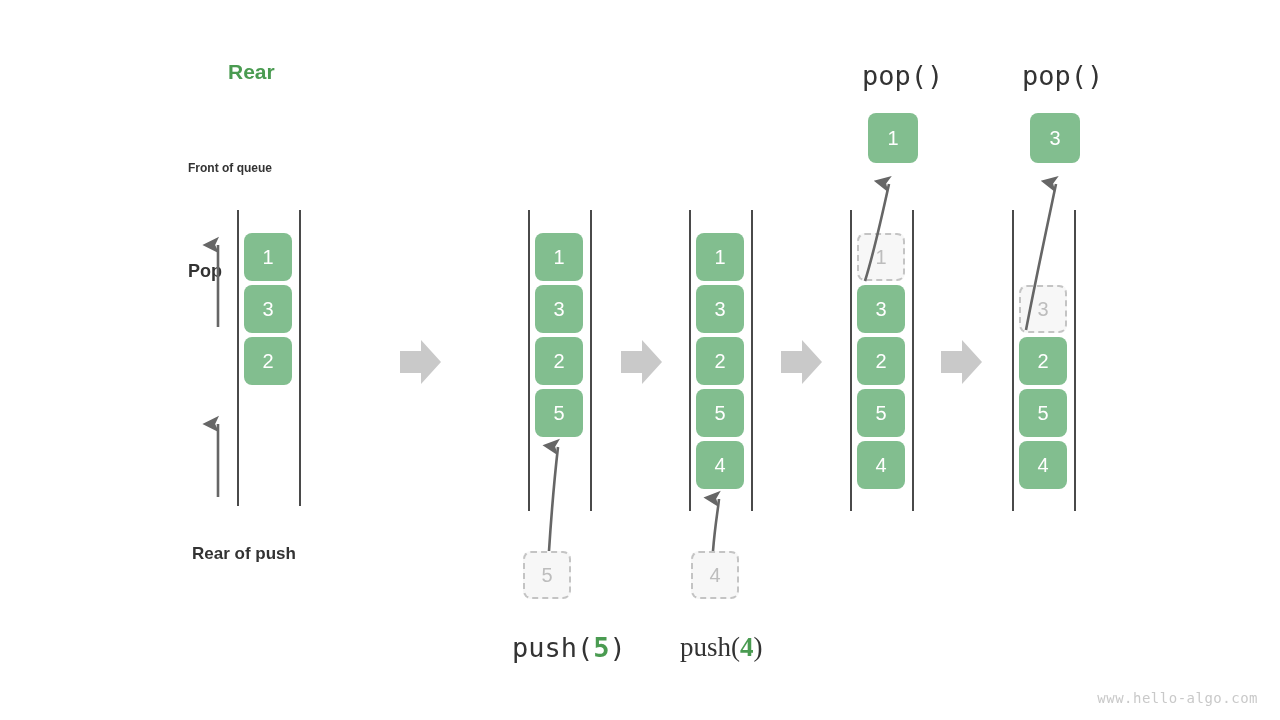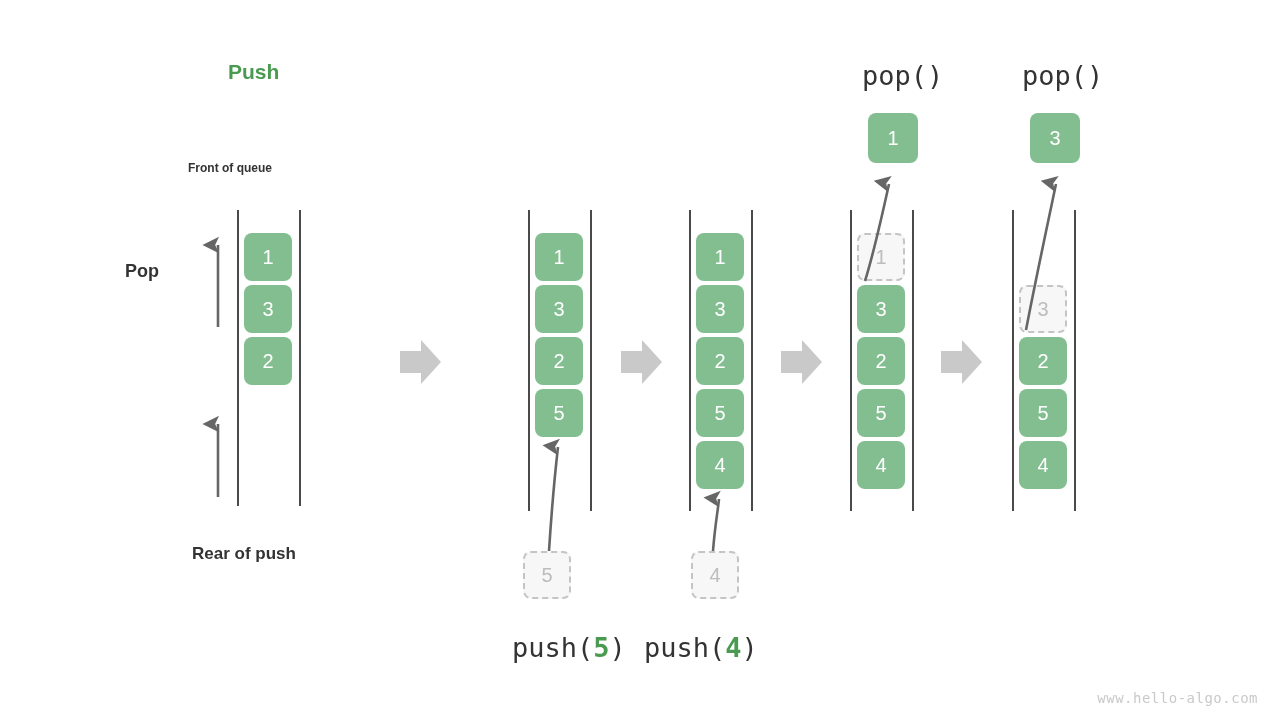--- a/index.html
+++ b/index.html
@@ -133,7 +133,7 @@
 
 <div class="stage">
 
-  <div class="lbl title-queue">Push</div>
+  <div class="lbl title-queue">Rear</div>
 
   <div class="lbl lbl-front">Front of queue</div>
 

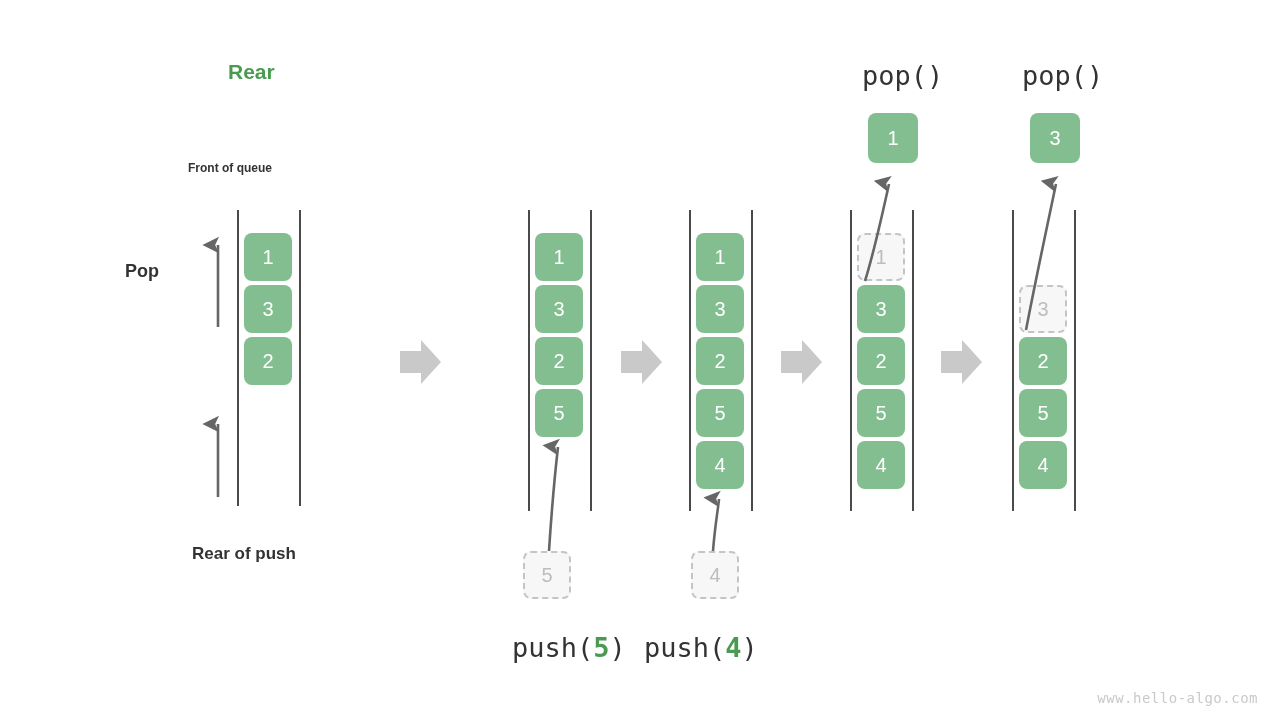--- a/index.html
+++ b/index.html
@@ -50,7 +50,7 @@
   }
   .op-group {
     position: absolute;
-    text-align: center;
+    text-align: right;
     width: 160px;
     color: #333333;
   }

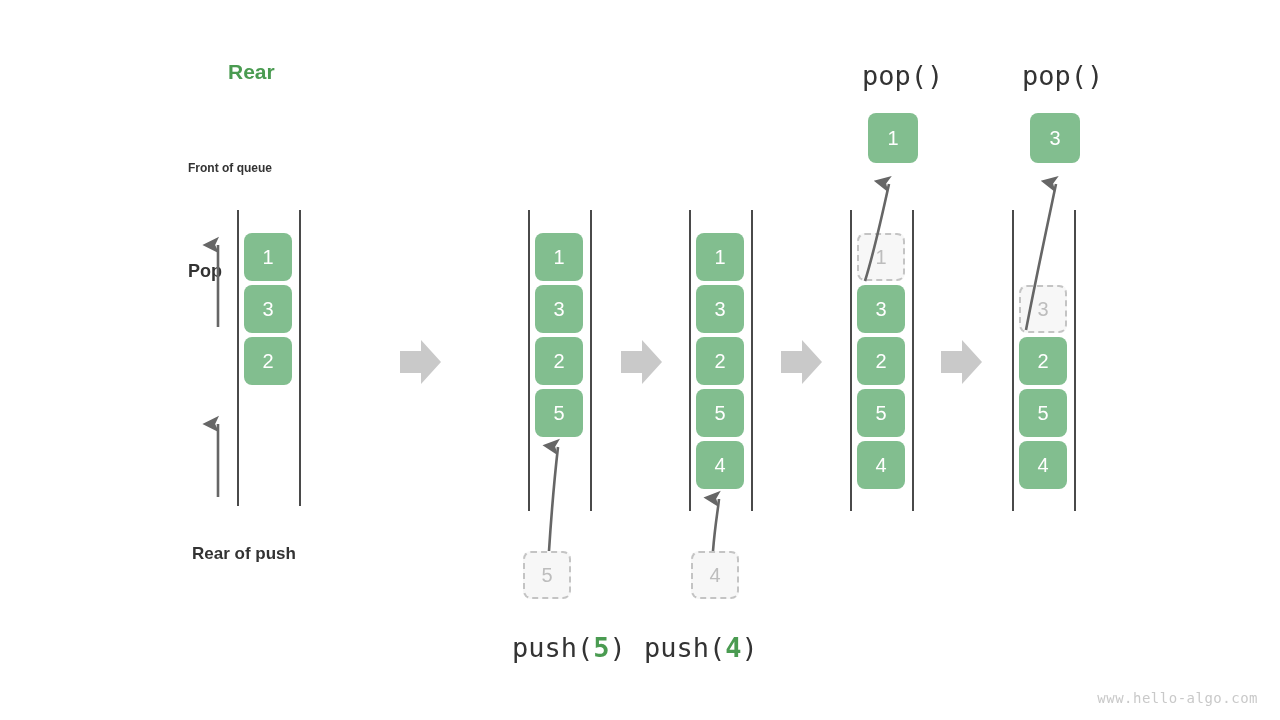--- a/index.html
+++ b/index.html
@@ -148,7 +148,7 @@
     <span>push(</span><span class="num">5</span><span>)</span>
   </div>
 
-  <div class="mono-lbl" style="left:644px; top:632px;">
+  <div class="mono-lbl" style="left:680px; top:632px;font-family:Liberation Serif, serif;">
     <span>push(</span><span class="num">4</span><span>)</span>
   </div>
 

